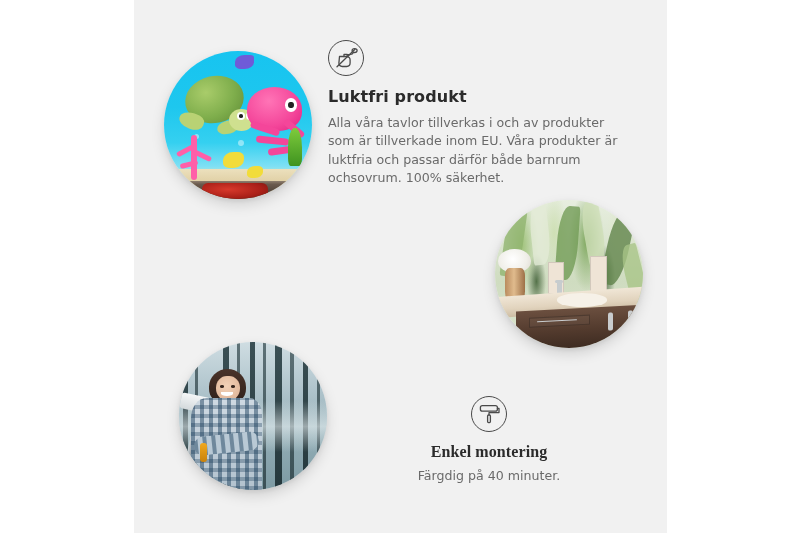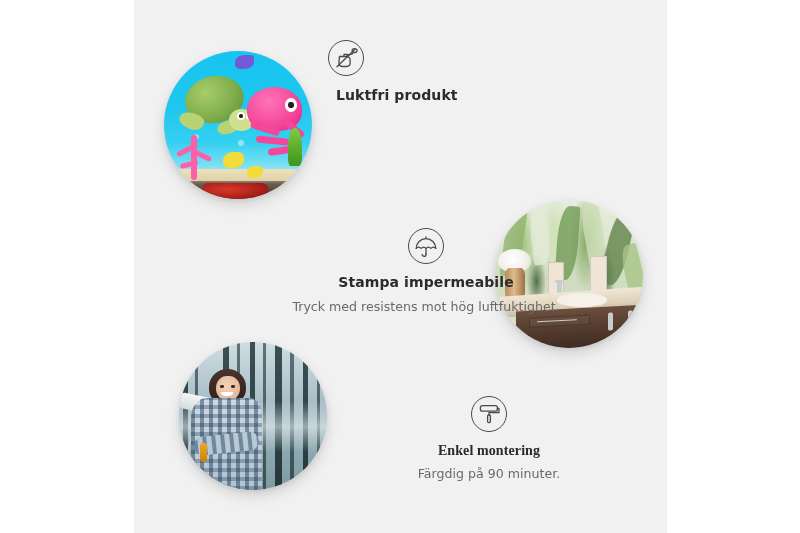--- a/index.html
+++ b/index.html
@@ -128,8 +128,8 @@
   }
   .ico svg{position:absolute;left:0;top:0;}
   .f-title{
-    color:#2b2b2b;font-size:14px;font-weight:bold;letter-spacing:.1px;
-    margin:8px;line-height:1.25;
+    color:#2b2b2b;font-size:16px;font-weight:bold;letter-spacing:.1px;
+    margin:0;line-height:1.25;
   }
   .f-desc{
     color:#6a6a6a;font-size:12.6px;line-height:1.46;margin:0;

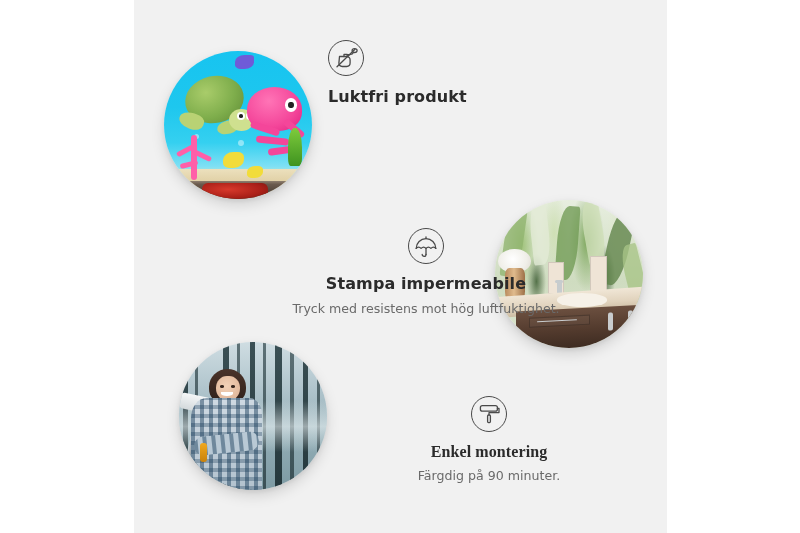--- a/index.html
+++ b/index.html
@@ -255,6 +255,7 @@
         </svg>
       </div>
       <p class="f-title">Luktfri produkt</p>
+      <p class="f-desc">Alla våra tavlor tillverkas i och av produkter som är tillverkade inom EU. Våra produkter är luktfria och passar därför både barnrum ochsovrum. 100% säkerhet.</p>
     </div>
 
     <div class="feature feat-2">

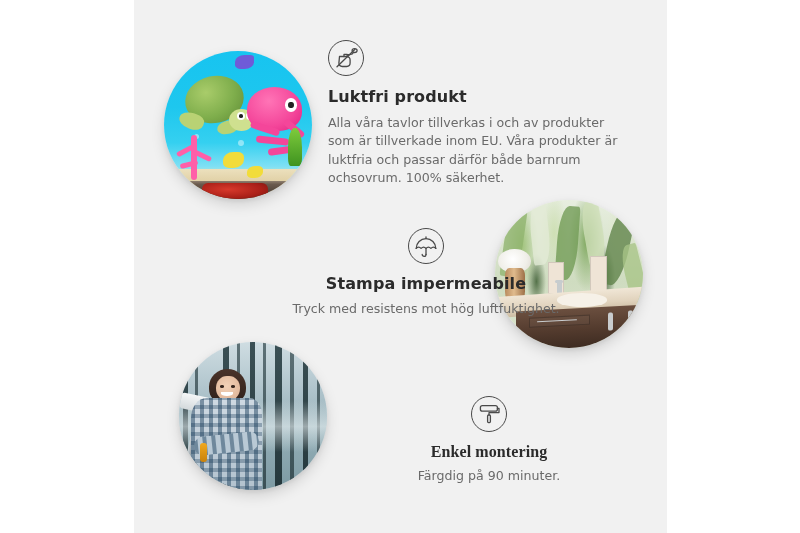--- a/index.html
+++ b/index.html
@@ -258,19 +258,6 @@
       <p class="f-desc">Alla våra tavlor tillverkas i och av produkter som är tillverkade inom EU. Våra produkter är luktfria och passar därför både barnrum ochsovrum. 100% säkerhet.</p>
     </div>
 
-    <div class="feature feat-2">
-      <div class="ico">
-        <svg width="34" height="34" viewBox="0 0 34 34" fill="none" stroke="#4a4a4a" stroke-width="1.3" stroke-linecap="round" stroke-linejoin="round">
-          <path d="M7.2 19.4 a9.8 9.8 0 0 1 19.6 0"></path>
-          <path d="M7.2 19.4 q2.45 -2.6 4.9 0 q2.45 -2.6 4.9 0 q2.45 -2.6 4.9 0 q2.45 -2.6 4.9 0"></path>
-          <path d="M17 19.4 v6.0"></path>
-          <path d="M17 25.4 a1.9 1.9 0 0 1 -3.8 0"></path>
-          <path d="M17 9.6 v-1.6"></path>
-        </svg>
-      </div>
-      <p class="f-title">Stampa impermeabile</p>
-      <p class="f-desc">Tryck med resistens mot hög luftfuktighet.</p>
-    </div>
 
     <div class="feature feat-3">
       <div class="ico">

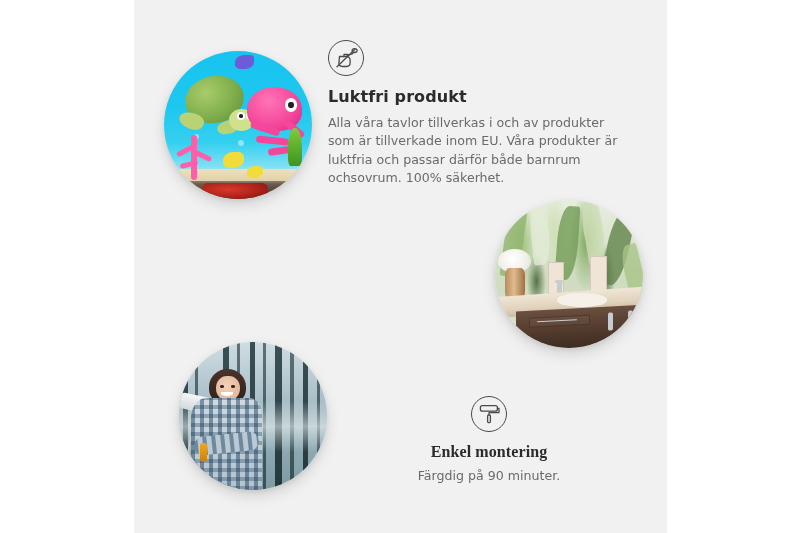--- a/index.html
+++ b/index.html
@@ -268,7 +268,7 @@
         </svg>
       </div>
       <p class="f-title">Enkel montering</p>
-      <p class="f-desc">Färgdig på 90 minuter.</p>
+      <p class="f-desc">Färgdig på 40 minuter.</p>
     </div>
 
   </div>

